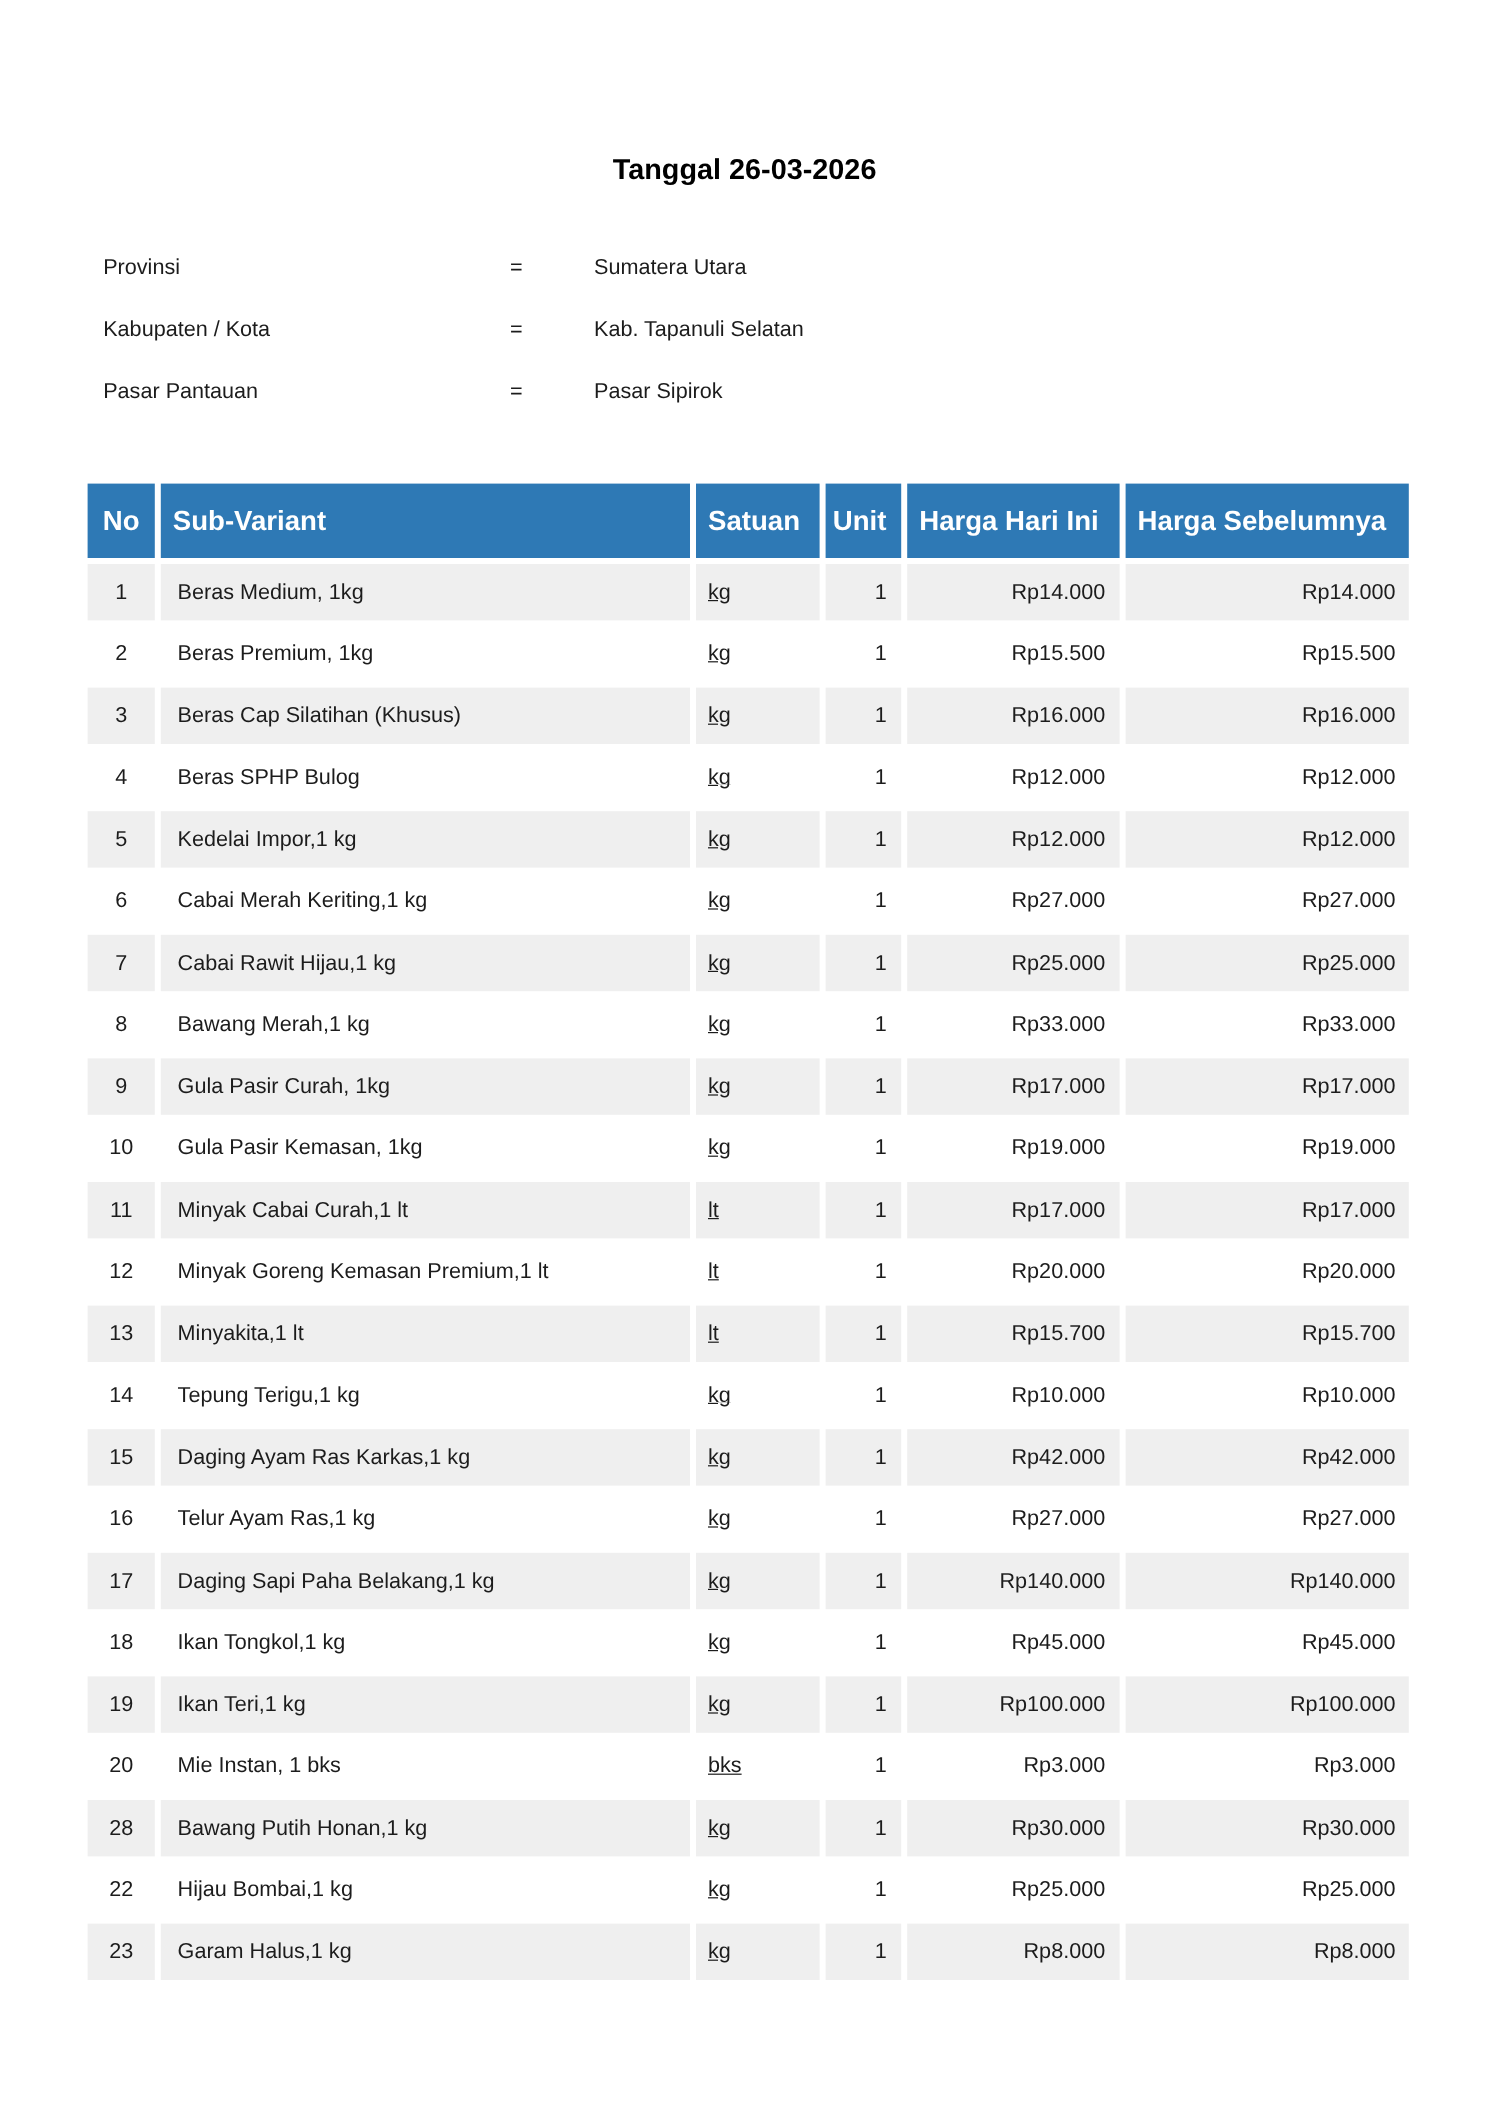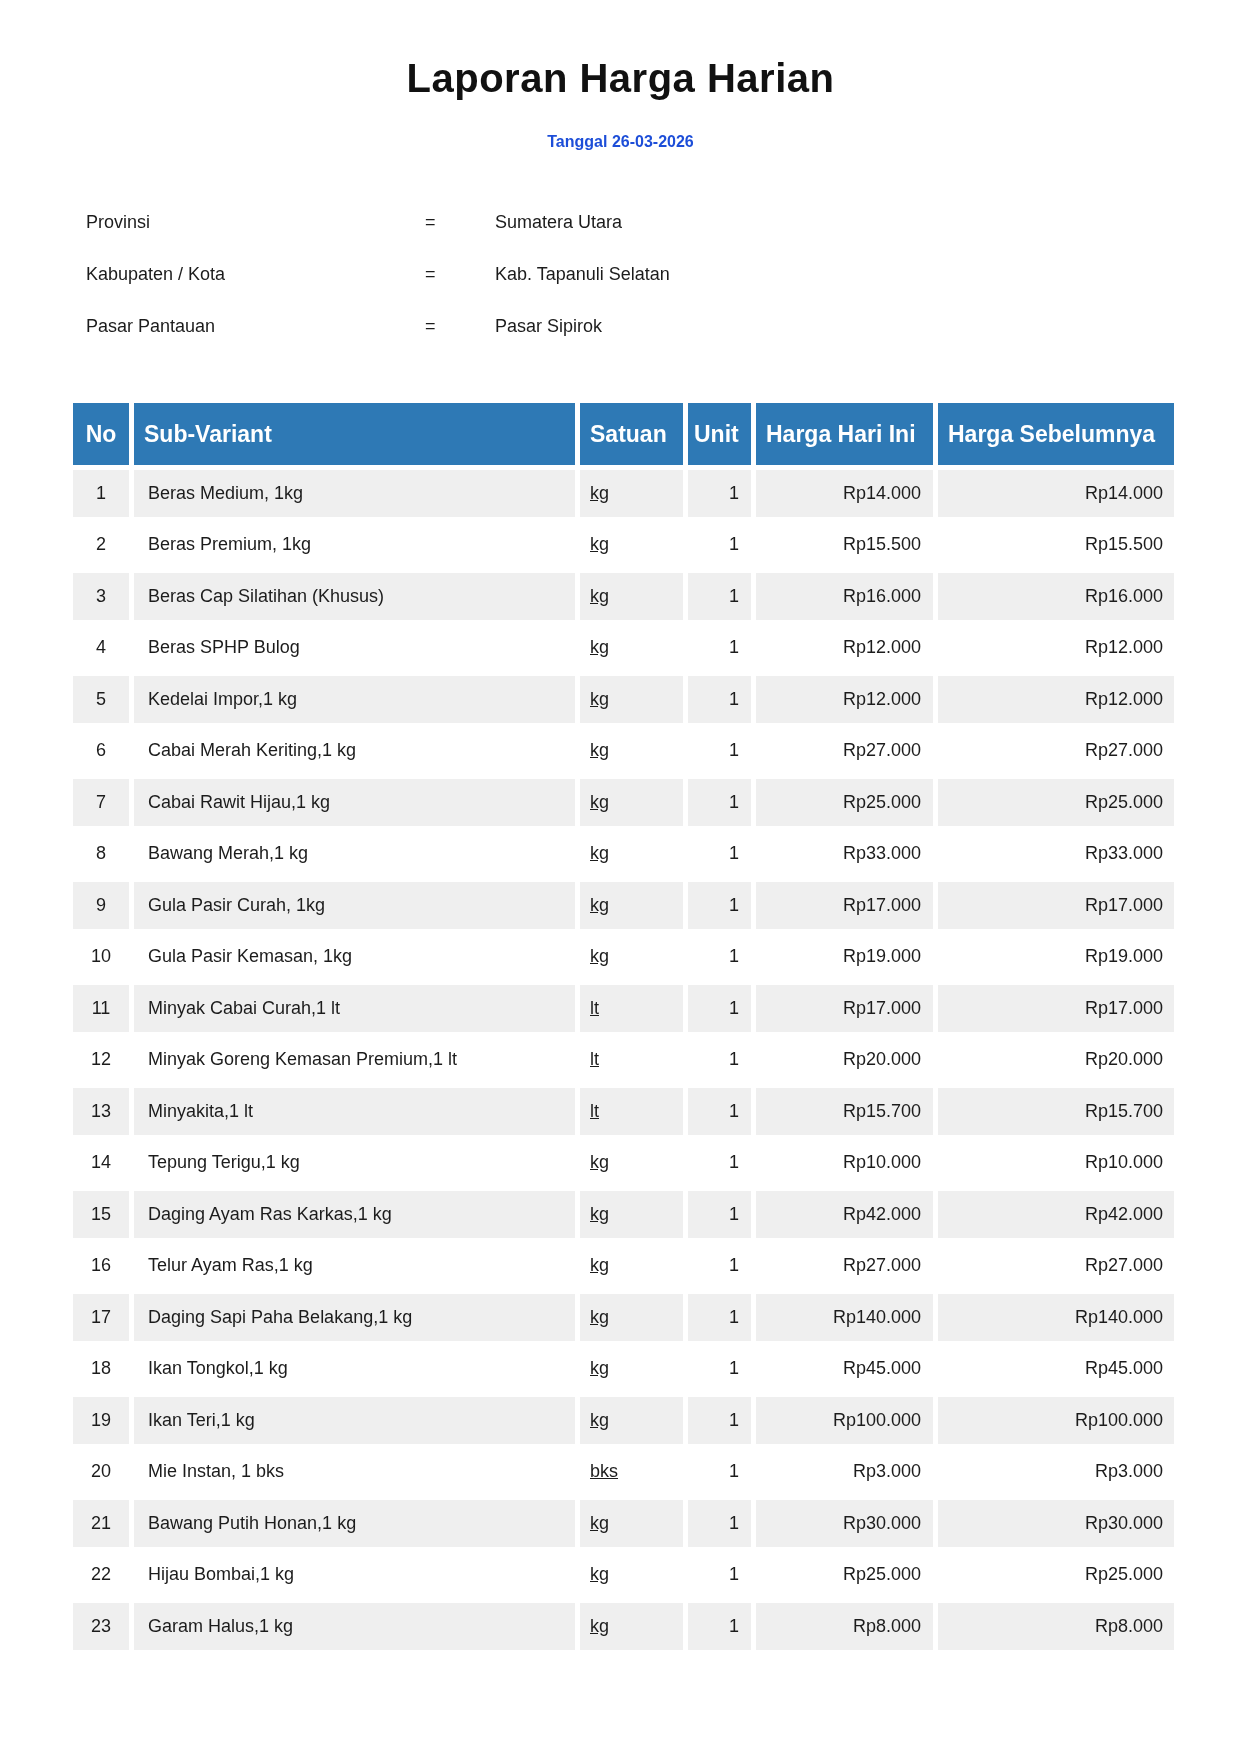--- a/index.html
+++ b/index.html
@@ -43,7 +43,6 @@
 
 <div class="page">
 
-  <h1 class="title">Laporan Harga Harian</h1>
   <div class="subtitle">Tanggal 26-03-2026</div>
 
   <div class="meta">

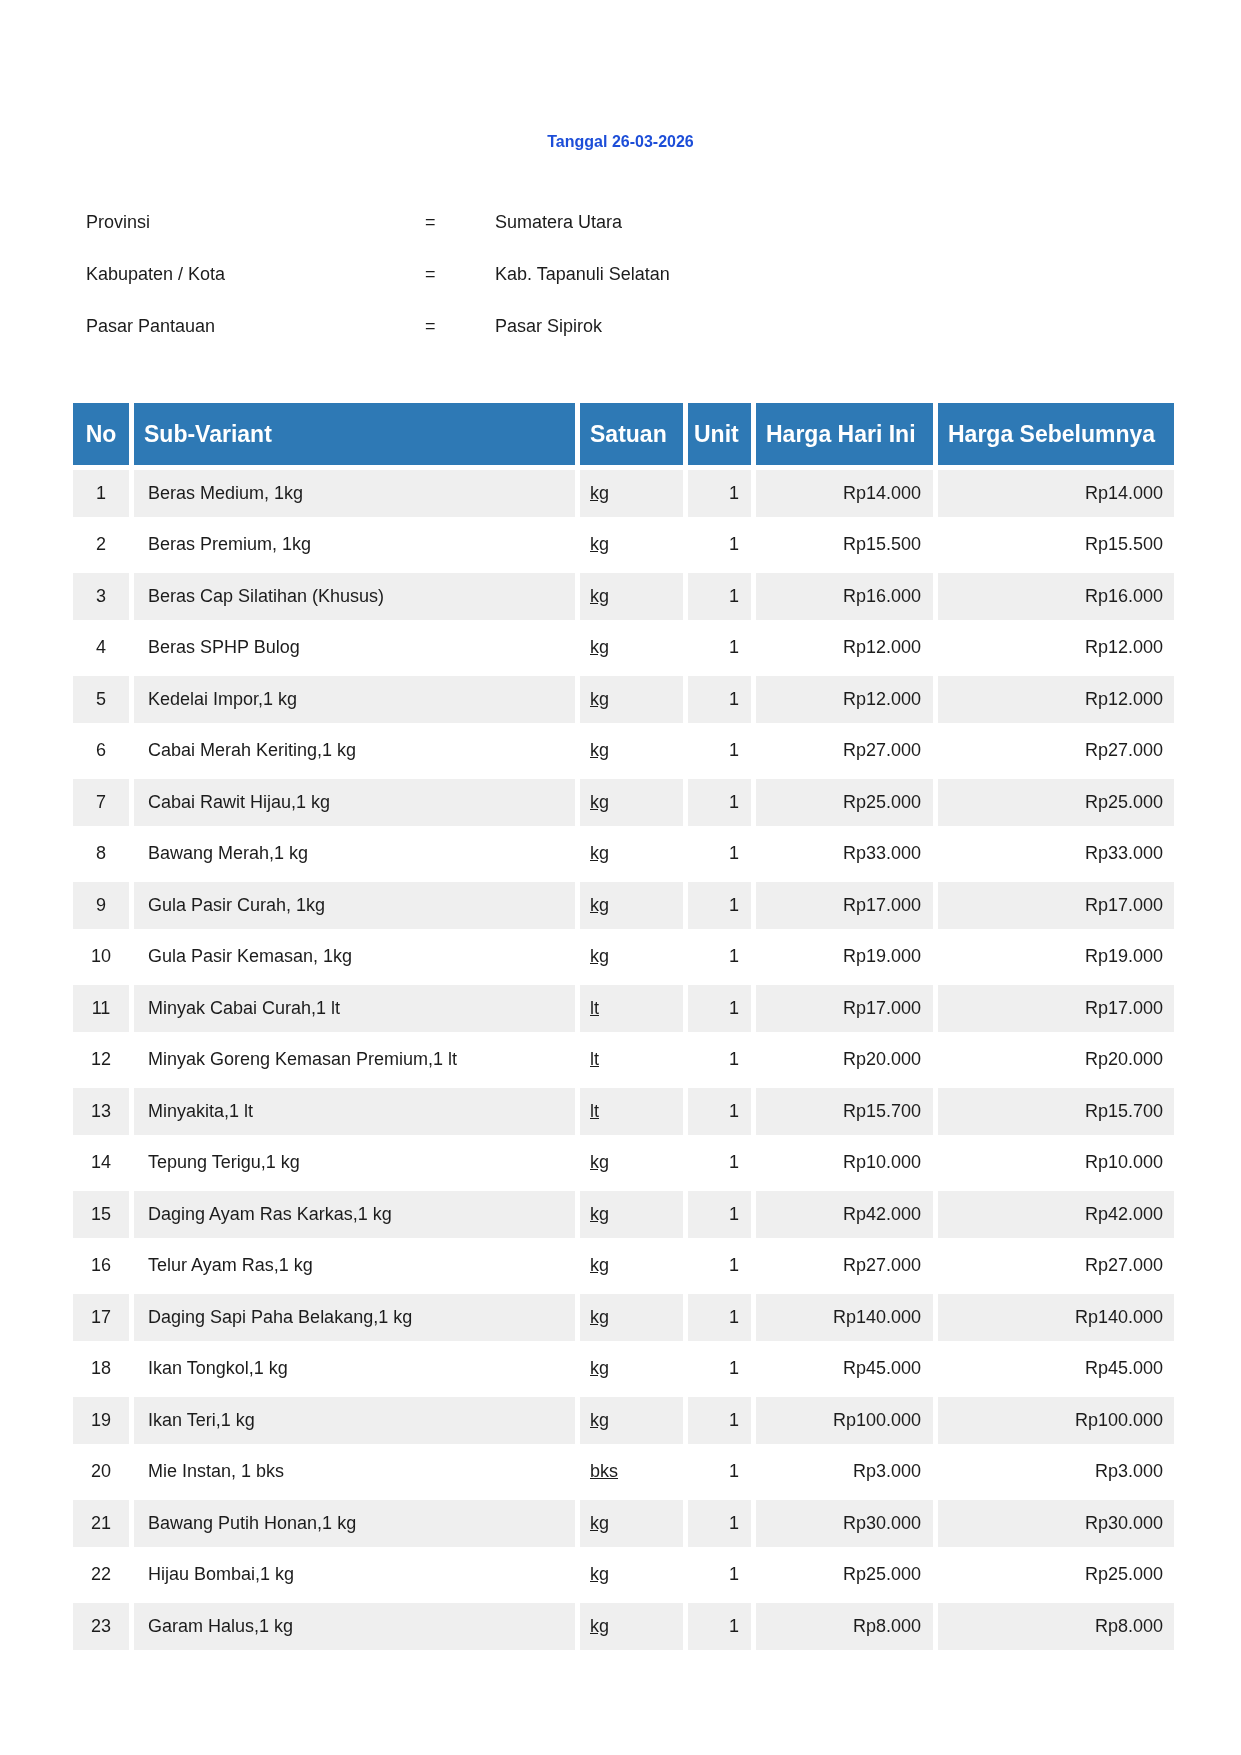--- a/index.html
+++ b/index.html
@@ -9,7 +9,7 @@
   .title{position:absolute;top:50px;left:0;width:100%;margin:0;text-align:center;
          font-size:40px;line-height:56px;font-weight:bold;color:#111111;letter-spacing:0.5px;}
   .subtitle{position:absolute;top:128px;left:0;width:100%;text-align:center;
-         font-size:16px;line-height:28px;font-weight:bold;color:#1d4ed8;}
+         font-size:24px;line-height:28px;font-weight:bold;color:#000000;}
 
   .meta{position:absolute;top:196px;left:86px;width:800px;}
   .meta-row{display:flex;height:52px;align-items:center;font-size:18px;}

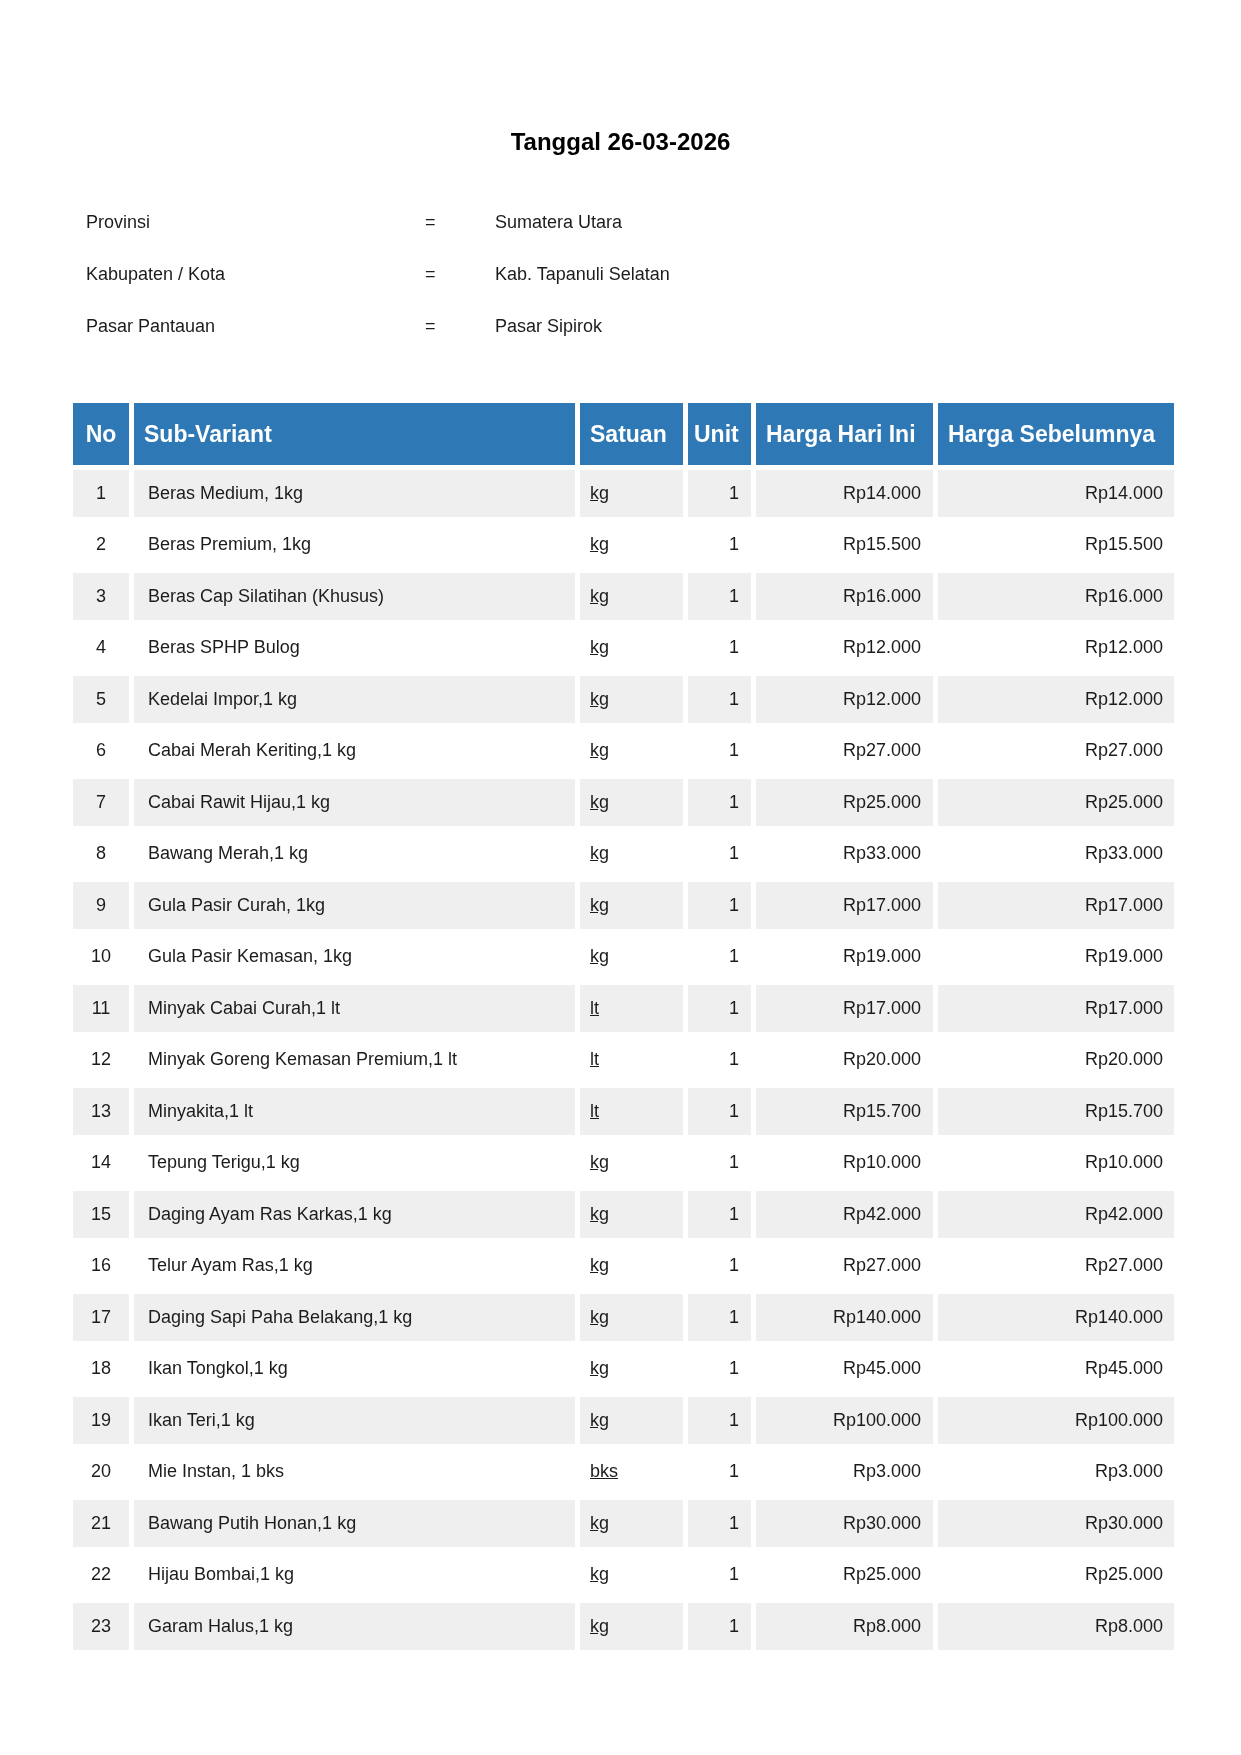--- a/index.html
+++ b/index.html
@@ -264,7 +264,7 @@
   </tr>
 
   <tr>
-    <td class="c-no">21</td>
+    <td class="c-no">28</td>
     <td class="c-sub">Bawang Putih Honan,1 kg</td>
     <td class="c-sat">kg</td>
     <td class="c-unit">1</td>

